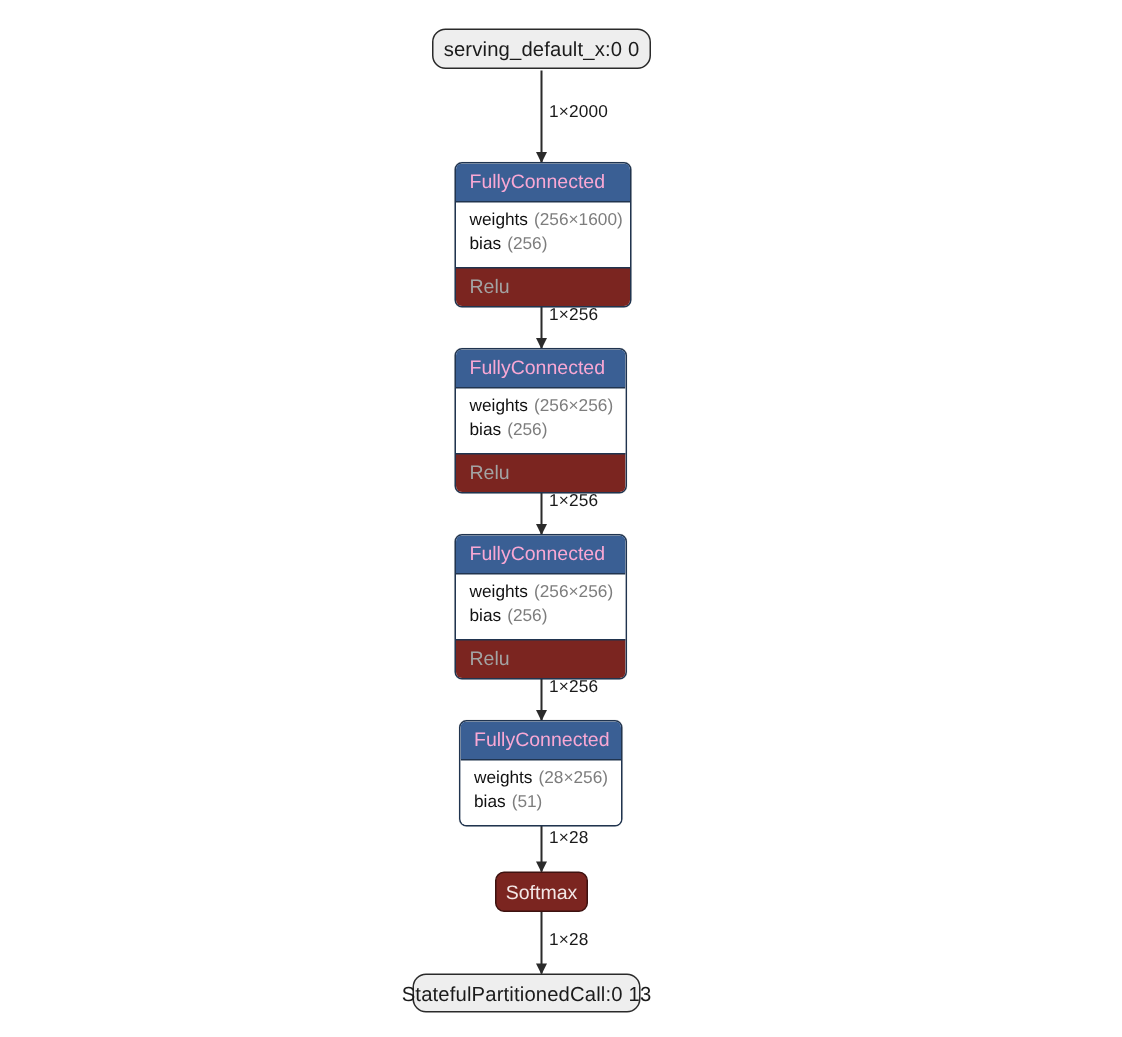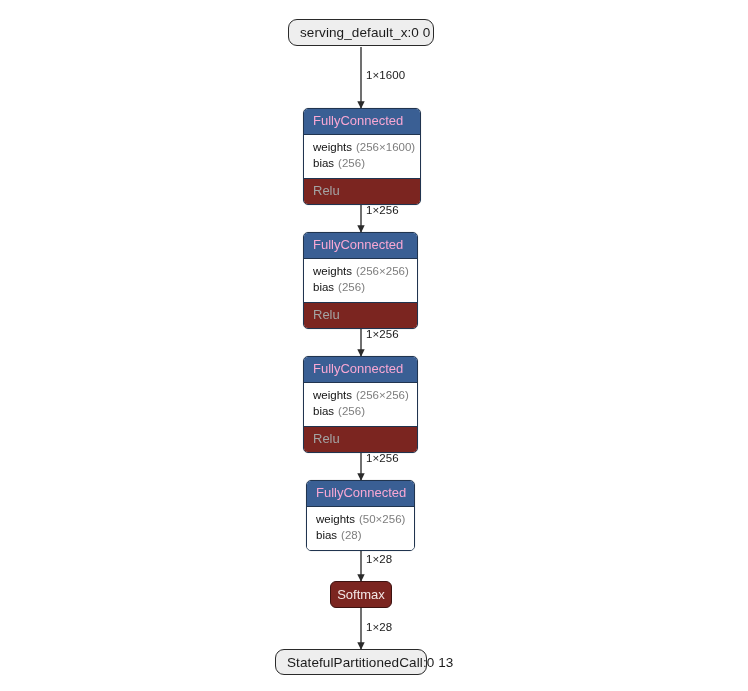--- a/index.html
+++ b/index.html
@@ -31,6 +31,7 @@
     border-radius: 9px;
     display: flex;
     align-items: center;
+    justify-content: center;
     color: #1b1b1b;
     font-size: 13.5px;
     letter-spacing: 0.1px;

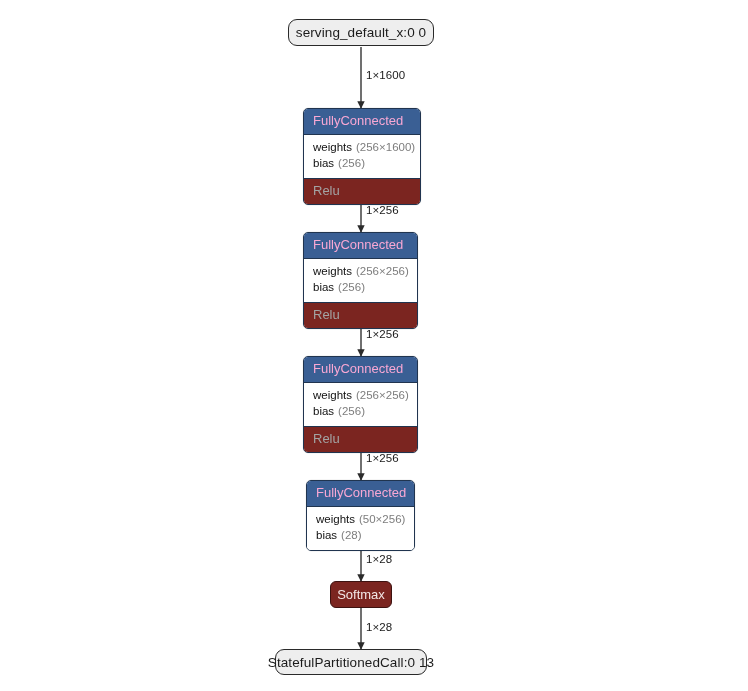--- a/index.html
+++ b/index.html
@@ -138,7 +138,7 @@
     <span>serving_default_x:0 0</span>
   </div>
 
-  <div class="edge-label" style="left:366px; top:69px;">1×1600</div>
+  <div class="edge-label" style="left:366px; top:69px;">1×2000</div>
 
   <div class="layer-node" style="left:303px; top:108px; width:118px;">
     <div class="layer-header">FullyConnected</div>

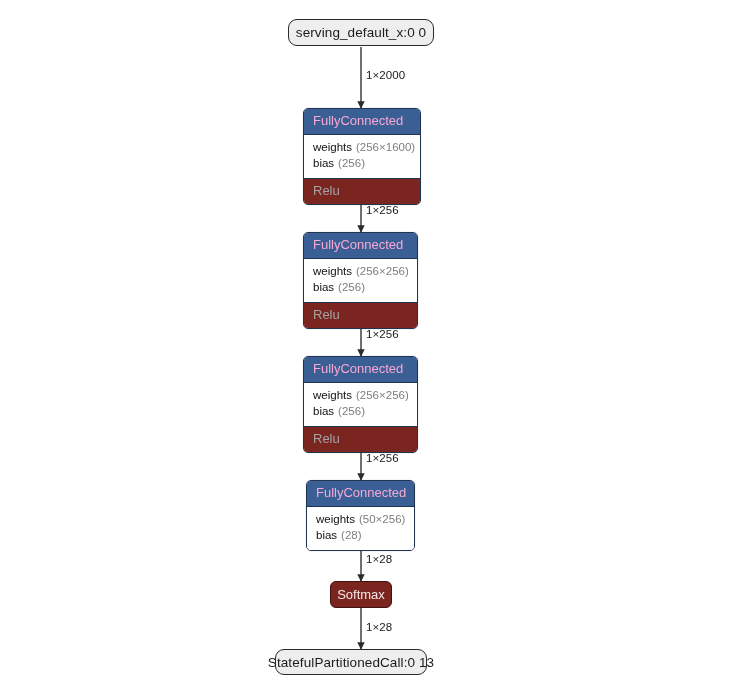--- a/index.html
+++ b/index.html
@@ -189,7 +189,7 @@
     <div class="layer-header">FullyConnected</div>
     <div class="layer-body">
       <div class="attr-row">
-        <span class="attr-key">weights</span><span class="attr-val">(50×256)</span>
+        <span class="attr-key">weights</span><span class="attr-val">(28×256)</span>
       </div>
       <div class="attr-row">
         <span class="attr-key">bias</span><span class="attr-val">(28)</span>

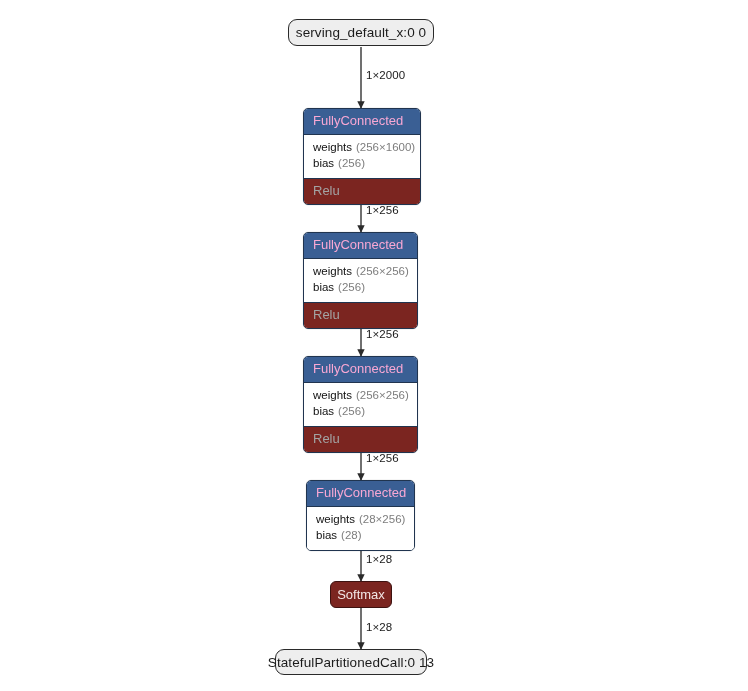--- a/index.html
+++ b/index.html
@@ -192,7 +192,7 @@
         <span class="attr-key">weights</span><span class="attr-val">(28×256)</span>
       </div>
       <div class="attr-row">
-        <span class="attr-key">bias</span><span class="attr-val">(28)</span>
+        <span class="attr-key">bias</span><span class="attr-val">(51)</span>
       </div>
     </div>
   </div>

